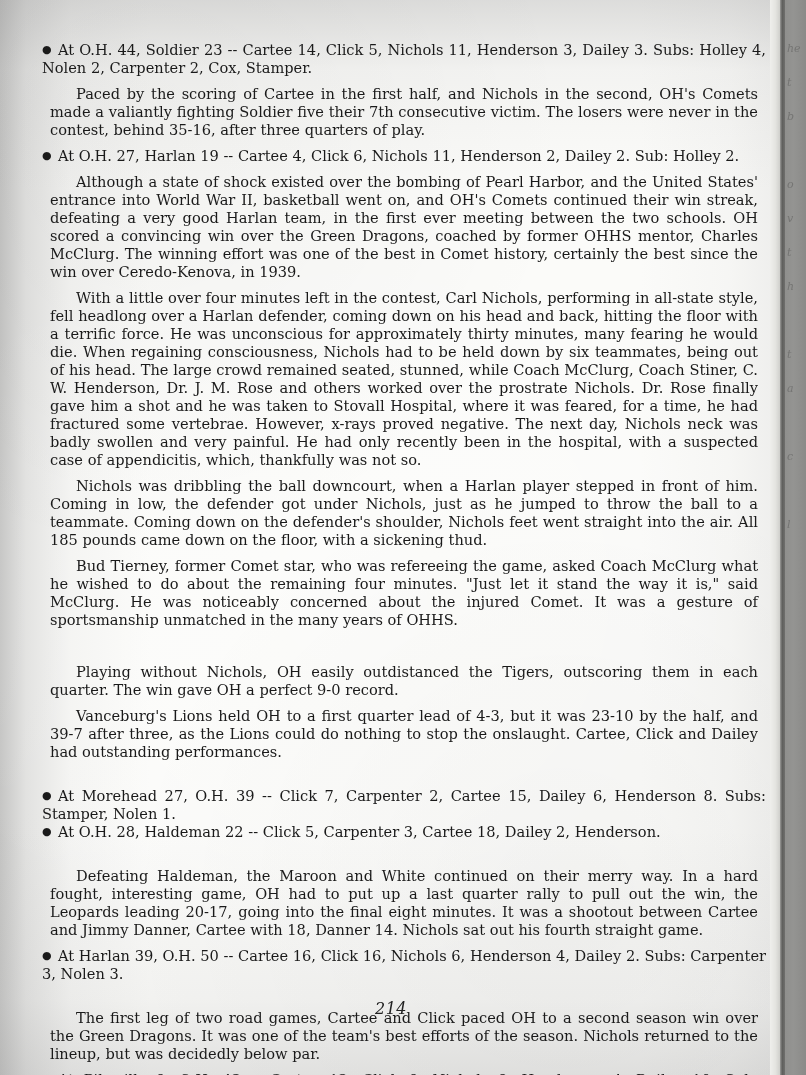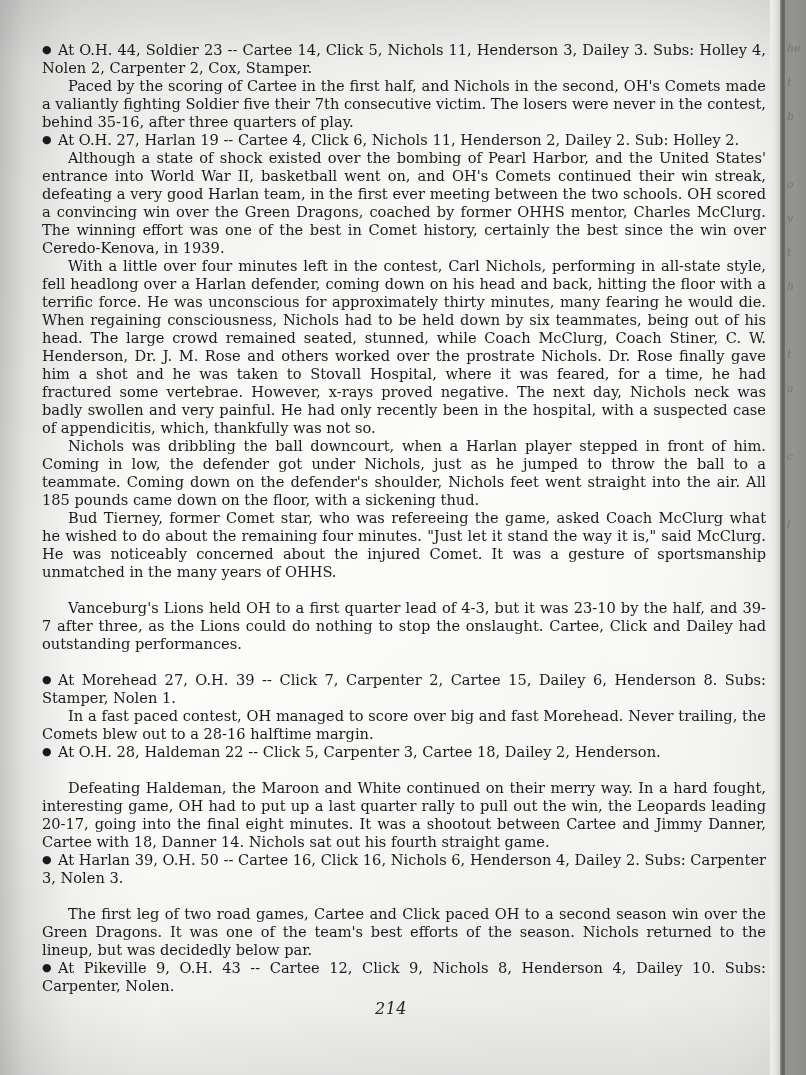--- a/index.html
+++ b/index.html
@@ -97,7 +97,7 @@
     text-justify: inter-word;
   }
   .para {
-    margin: 0;
+    margin: 8px;
     text-align: justify;
   }
   .para.indent { text-indent: 26px; }

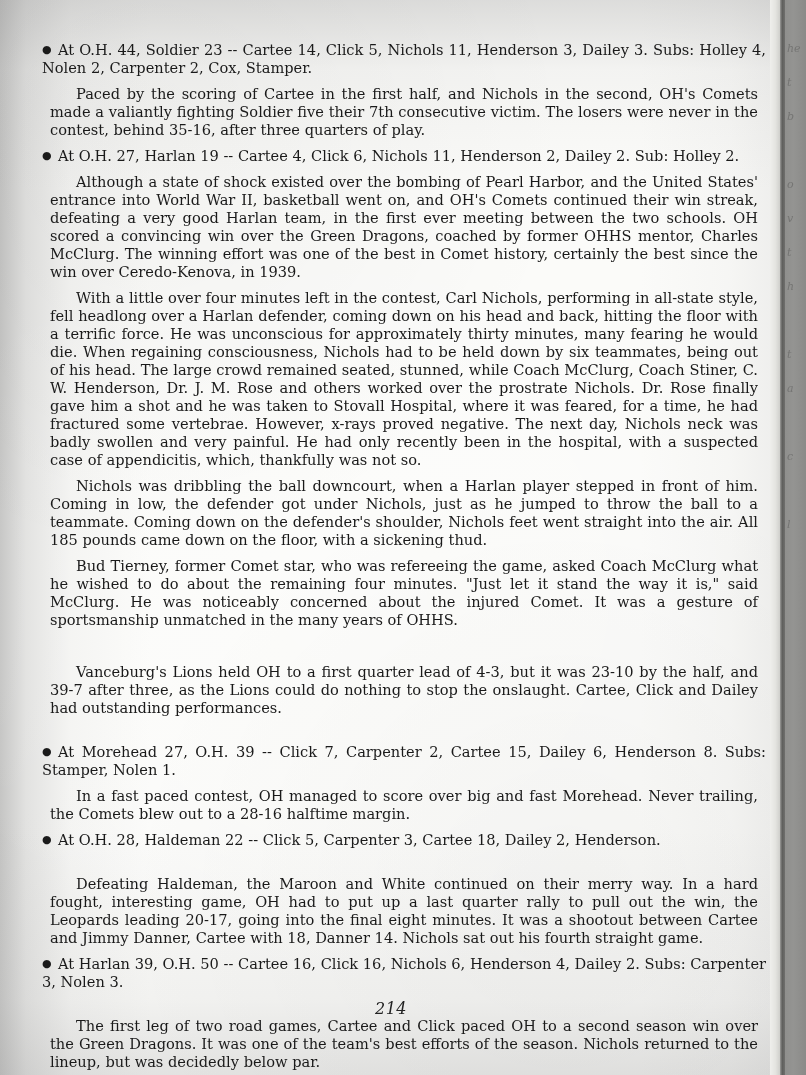--- a/index.html
+++ b/index.html
@@ -153,6 +153,7 @@
       <p class="para indent">Nichols was dribbling the ball downcourt, when a Harlan player stepped in front of him.   Coming in low, the defender got under Nichols, just as he jumped to throw the ball to a teammate.   Coming down on the defender's shoulder, Nichols feet went straight into the air.   All 185 pounds came down on the floor, with a sickening thud.</p>
       <p class="para indent">Bud Tierney, former Comet star, who was refereeing the game, asked Coach McClurg what he wished to do about the remaining four minutes.   "Just let it stand the way it is," said McClurg.   He was noticeably concerned about the injured Comet.   It was a gesture of sportsmanship unmatched in the many years of OHHS.</p>
       <div class="spacer"></div>
+      <p class="para indent">Playing without Nichols, OH easily outdistanced the Tigers, outscoring them in each quarter.   The win gave OH a perfect 9-0 record.</p>
       <p class="para indent">Vanceburg's Lions held OH to a first quarter lead of 4-3, but it was 23-10 by the half, and 39-7 after three, as the Lions could do nothing to stop the onslaught.   Cartee, Click and Dailey had outstanding performances.</p>
       <div class="spacer"></div>
       <p class="bullet-para"><span class="bullet-glyph">●</span><span>At Morehead 27, O.H. 39 -- Click 7, Carpenter 2, Cartee 15, Dailey 6, Henderson 8.   Subs: Stamper, Nolen 1.</span></p>

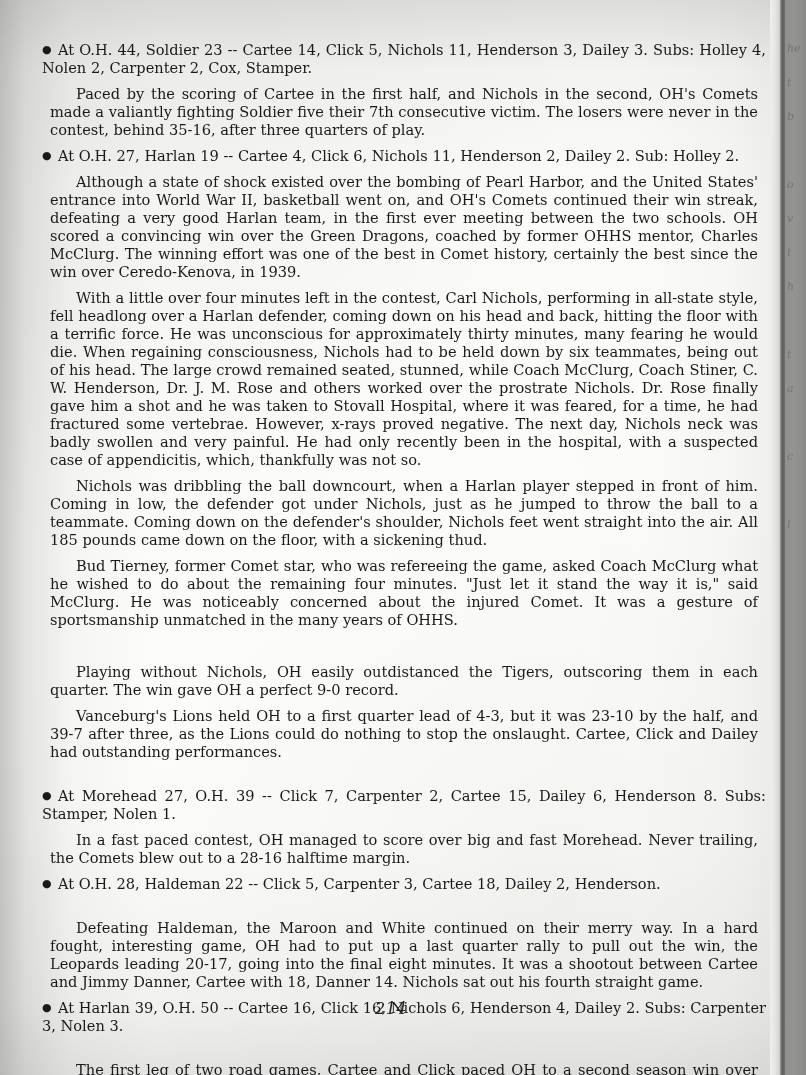--- a/index.html
+++ b/index.html
@@ -157,7 +157,6 @@
       <p class="para indent">Vanceburg's Lions held OH to a first quarter lead of 4-3, but it was 23-10 by the half, and 39-7 after three, as the Lions could do nothing to stop the onslaught.   Cartee, Click and Dailey had outstanding performances.</p>
       <div class="spacer"></div>
       <p class="bullet-para"><span class="bullet-glyph">●</span><span>At Morehead 27, O.H. 39 -- Click 7, Carpenter 2, Cartee 15, Dailey 6, Henderson 8.   Subs: Stamper, Nolen 1.</span></p>
-      <p class="para indent">In a fast paced contest, OH managed to score over big and fast Morehead.   Never trailing, the Comets blew out to a 28-16 halftime margin.</p>
       <p class="bullet-para"><span class="bullet-glyph">●</span><span>At O.H. 28, Haldeman 22 -- Click 5, Carpenter 3, Cartee 18, Dailey 2, Henderson.</span></p>
       <div class="spacer"></div>
       <p class="para indent">Defeating Haldeman, the Maroon and White continued on their merry way.   In a hard fought, interesting game, OH had to put up a last quarter rally to pull out the win, the Leopards leading 20-17, going into the final eight minutes.   It was a shootout between Cartee and Jimmy Danner, Cartee with 18, Danner 14.   Nichols sat out his fourth straight game.</p>

